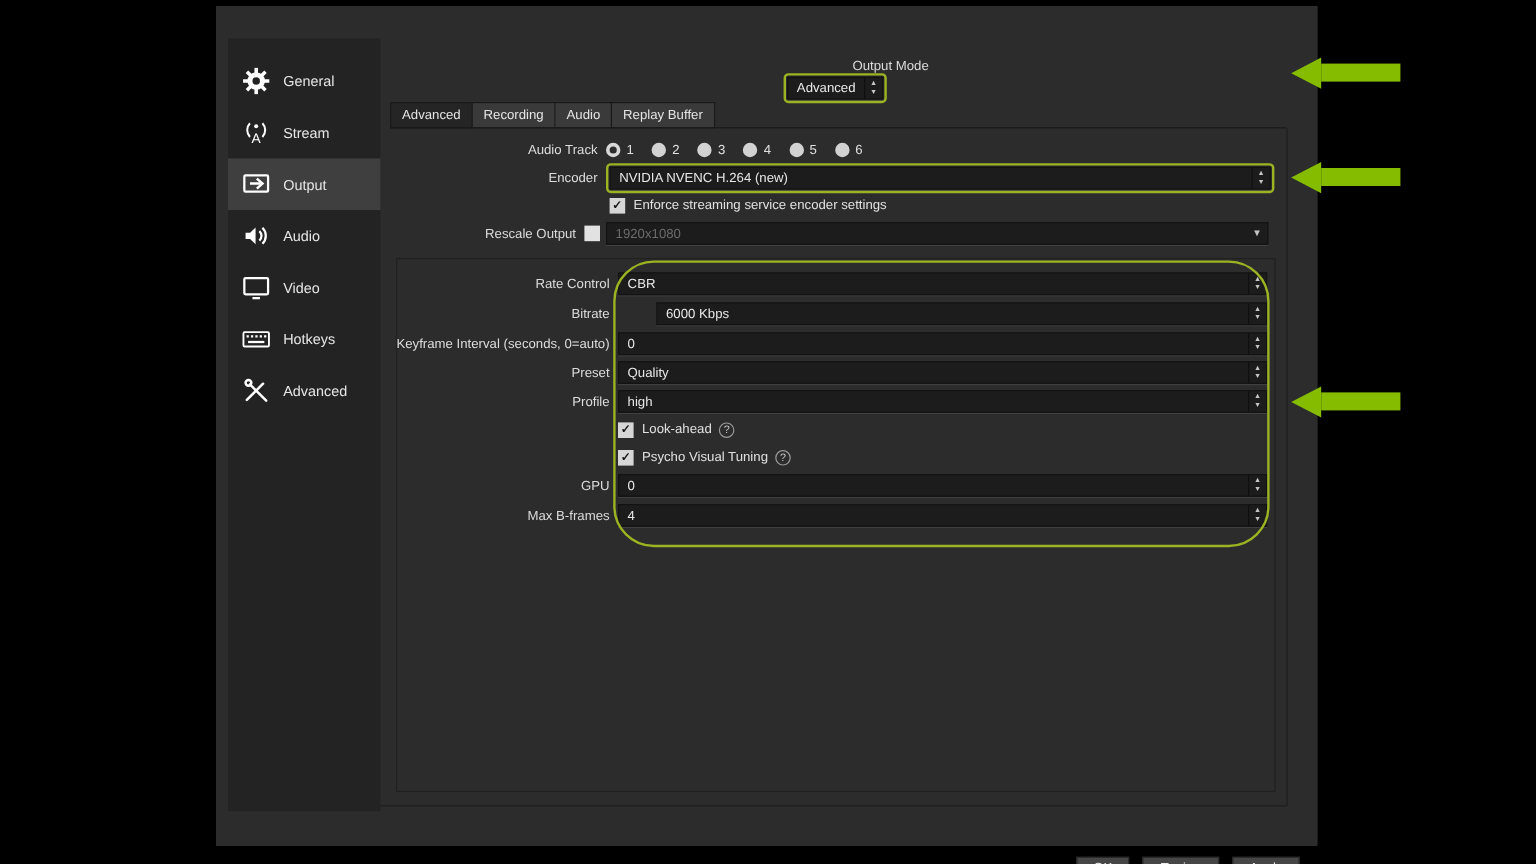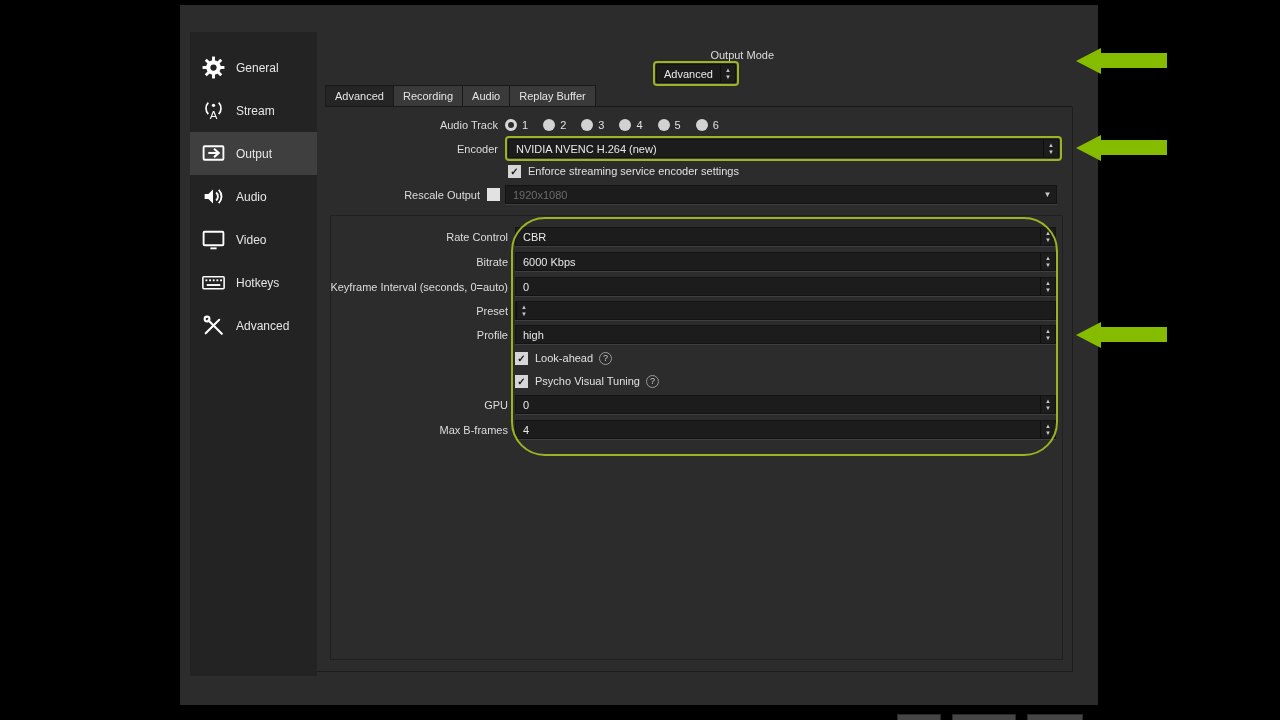--- a/index.html
+++ b/index.html
@@ -220,7 +220,7 @@
     </div>
   </div>
 
-  <div class="frow" style="left:115px; top:247px; width:761px; height:19px;">
+  <div class="frow" style="left:115px; top:247px; width:761px; height:19px;gap:32px;">
     <div class="flabel" style="width:220px;">Bitrate</div>
     <div class="fld" style="flex:1;">
       <div class="val">6000 Kbps</div>

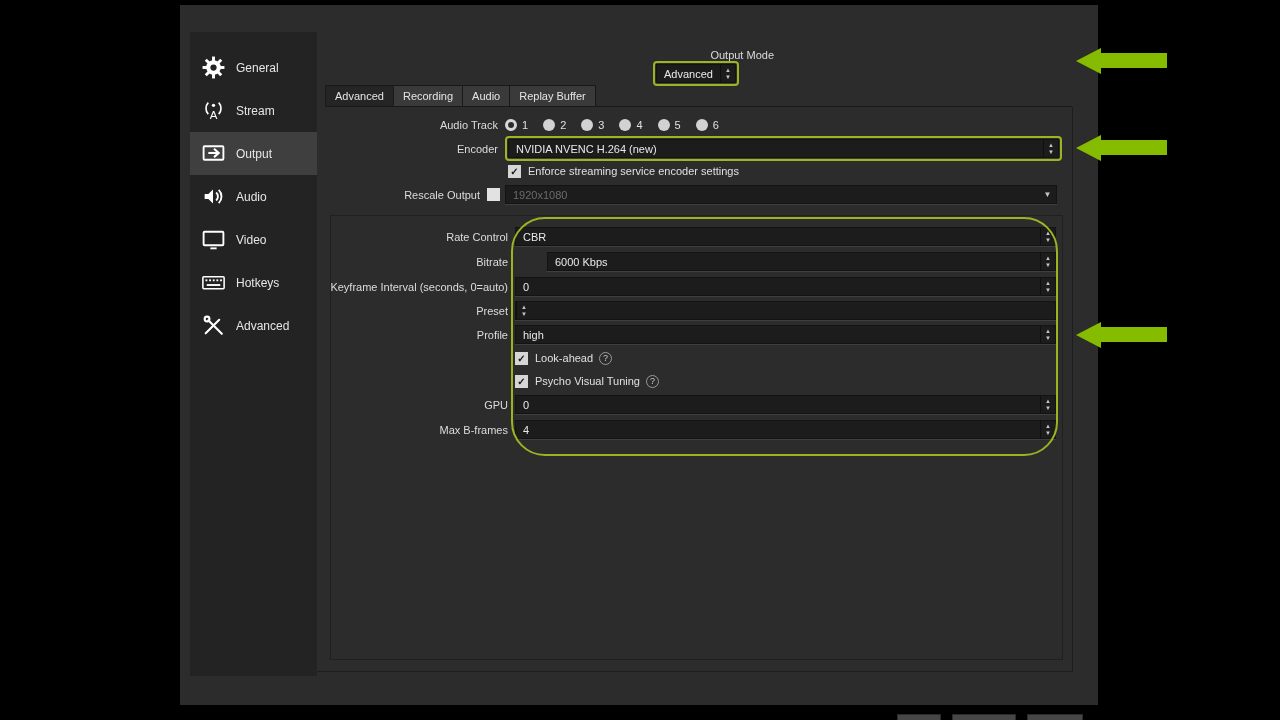--- a/index.html
+++ b/index.html
@@ -245,6 +245,7 @@
   <div class="frow" style="left:115px; top:296px; width:761px; height:19px;">
     <div class="flabel" style="width:220px;">Preset</div>
     <div class="fld" style="flex:1;">
+      <div class="val">Quality</div>
       <div class="spin">
         <span>▲</span>
         <span>▼</span>

